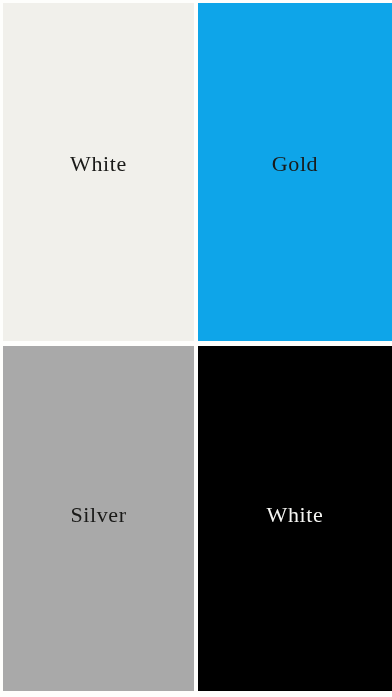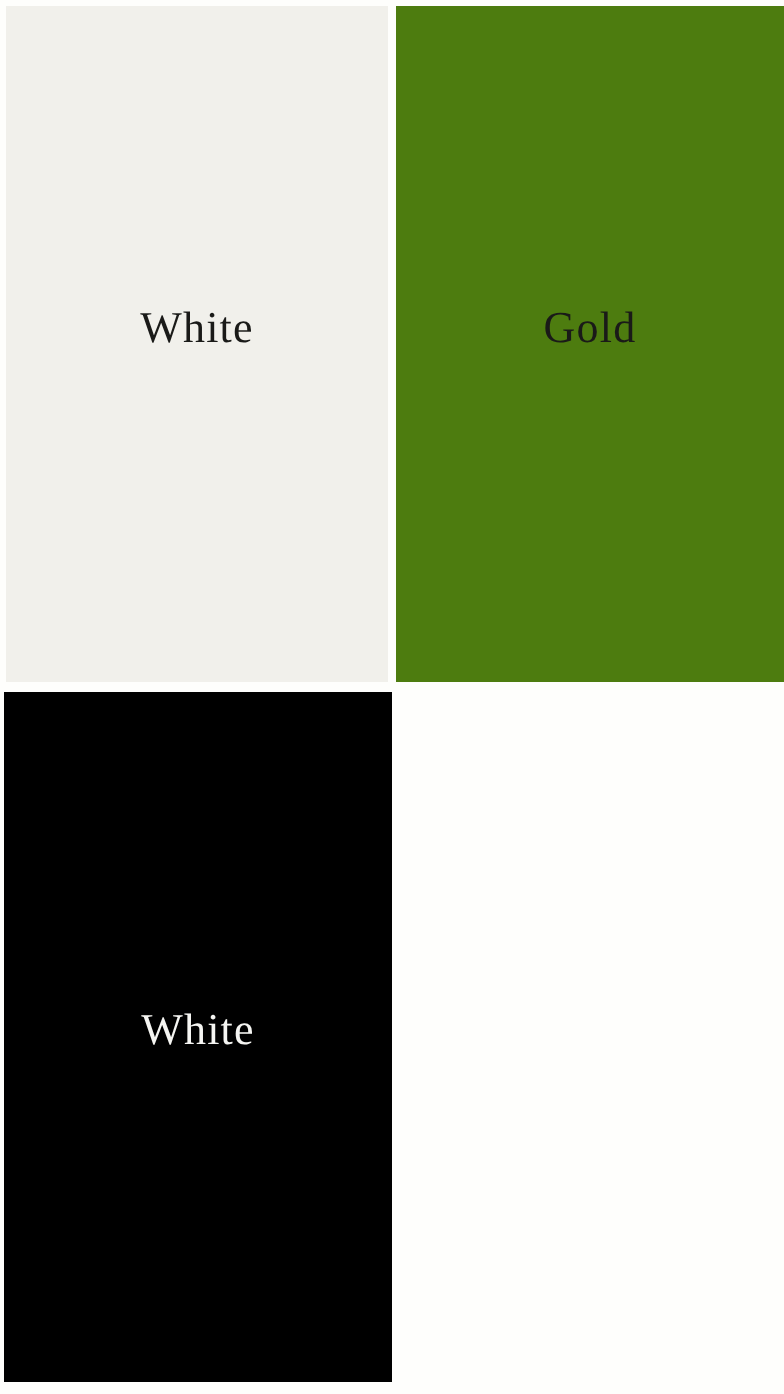--- a/index.html
+++ b/index.html
@@ -81,7 +81,7 @@
   </div>
 
   <div class="swatch swatch-gold">
-    <div class="swatch-fill" style="background: #4d7c0f; align-items: center;">
+    <div class="swatch-fill" style="background: #0ea5e9; align-items: center;">
       <span class="swatch-label" style="color: rgb(26, 26, 24);">Gold</span>
     </div>
   </div>

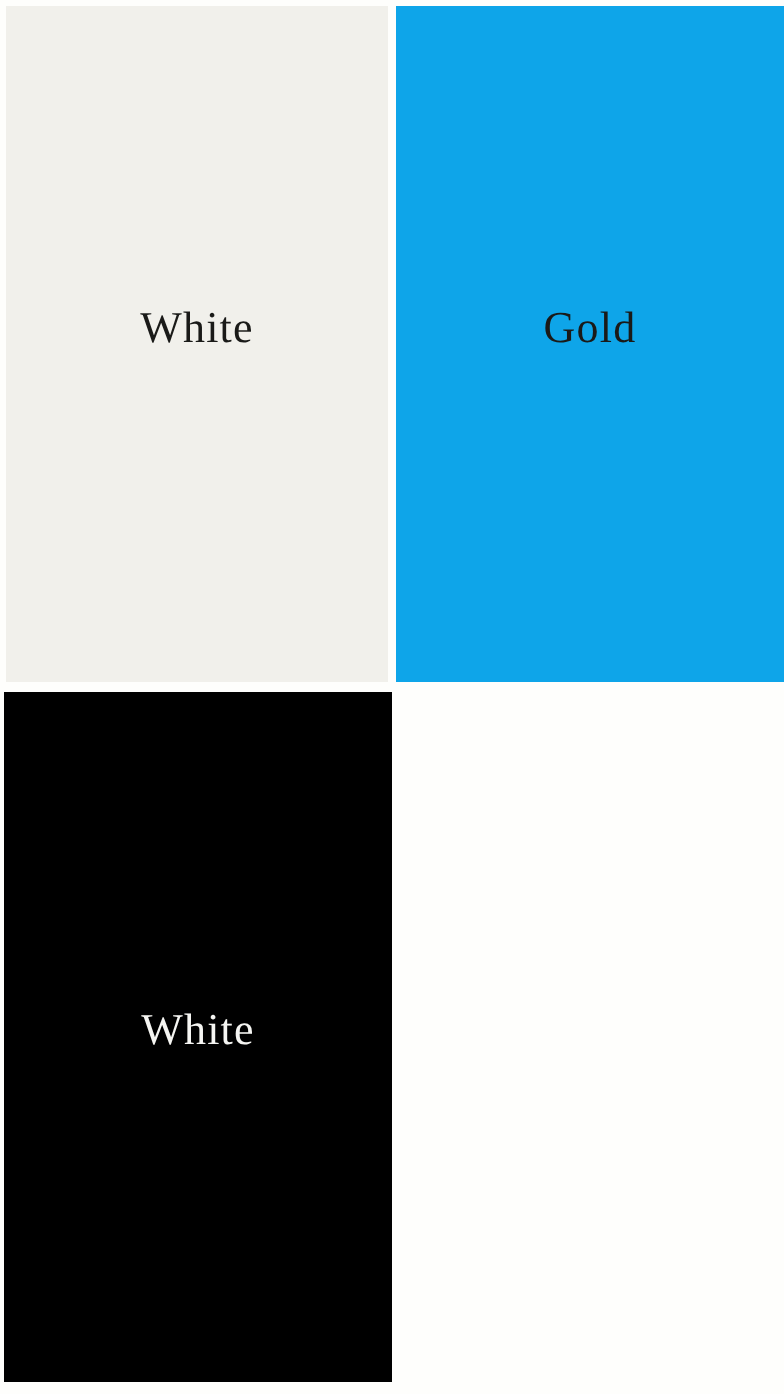--- a/index.html
+++ b/index.html
@@ -86,6 +86,11 @@
     </div>
   </div>
 
+  <div class="swatch swatch-silver">
+    <div class="swatch-fill" style="background: rgb(169, 169, 169);">
+      <span class="swatch-label" style="color: rgb(26, 26, 24);">Silver</span>
+    </div>
+  </div>
 
   <div class="swatch swatch-black">
     <div class="swatch-fill" style="background: rgb(0, 0, 0);">

